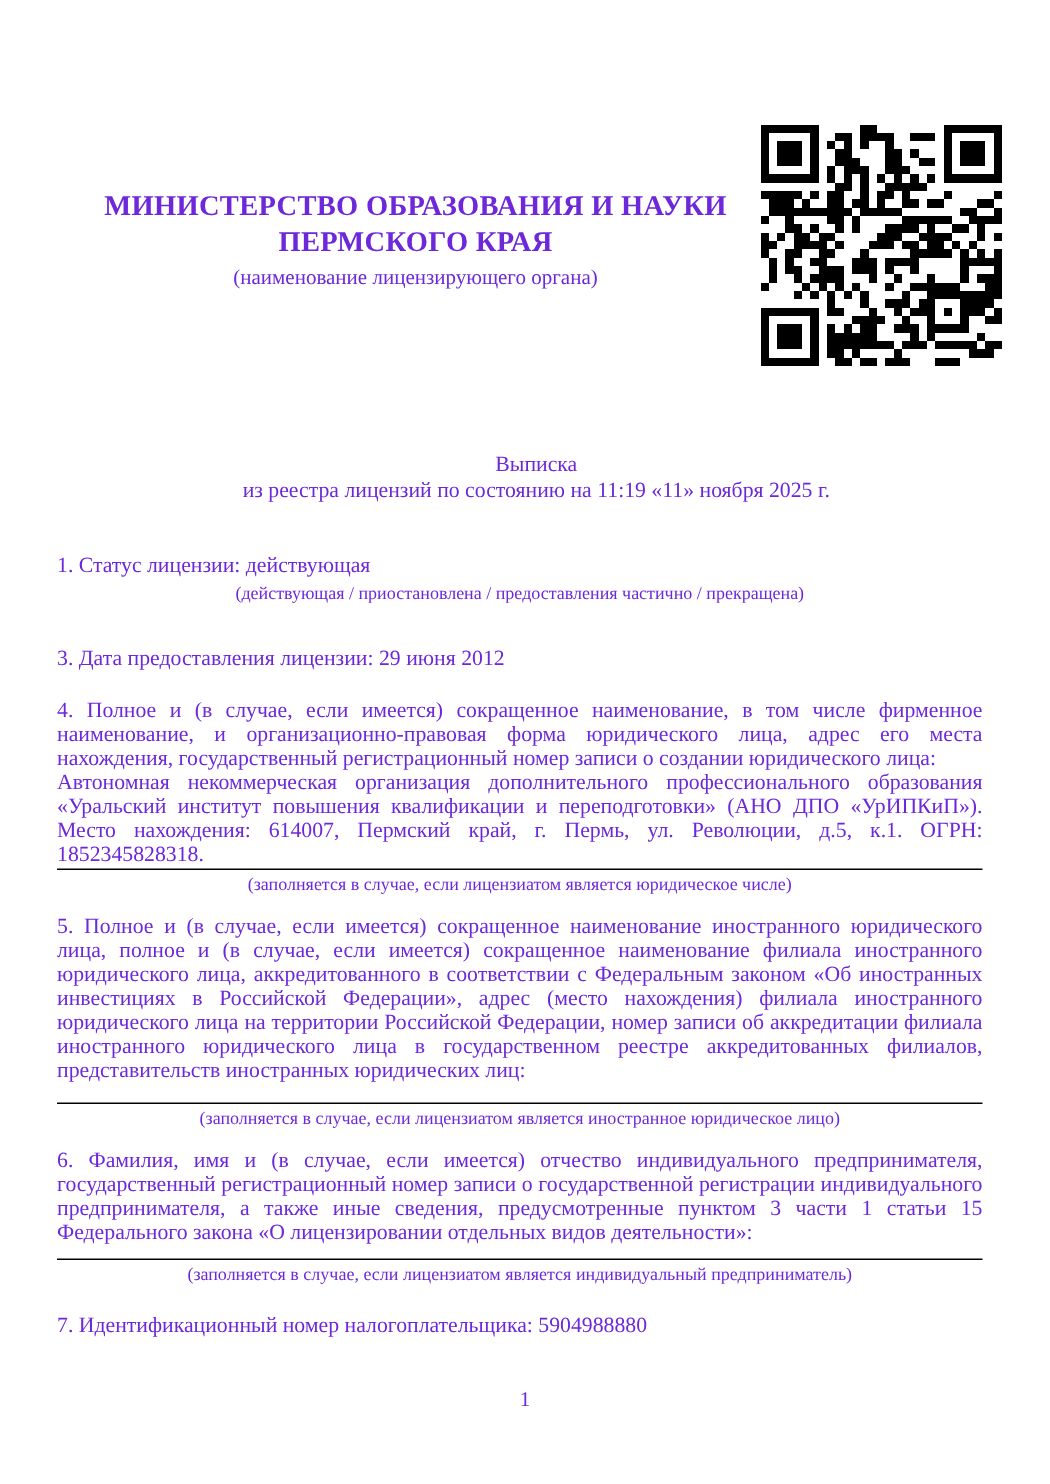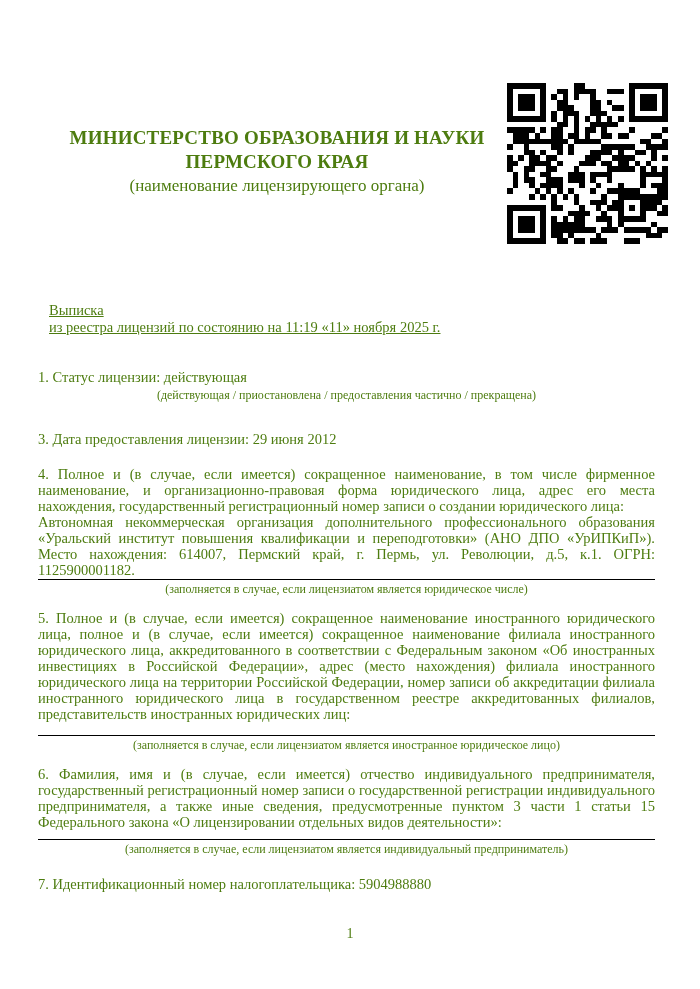--- a/index.html
+++ b/index.html
@@ -8,7 +8,7 @@
     width: 700px;
     height: 989px;
     background: #ffffff;
-    color: #4d7c0f;
+    color: #6d28d9;
     font-family: "Liberation Serif", "DejaVu Serif", serif;
     overflow: hidden;
   }

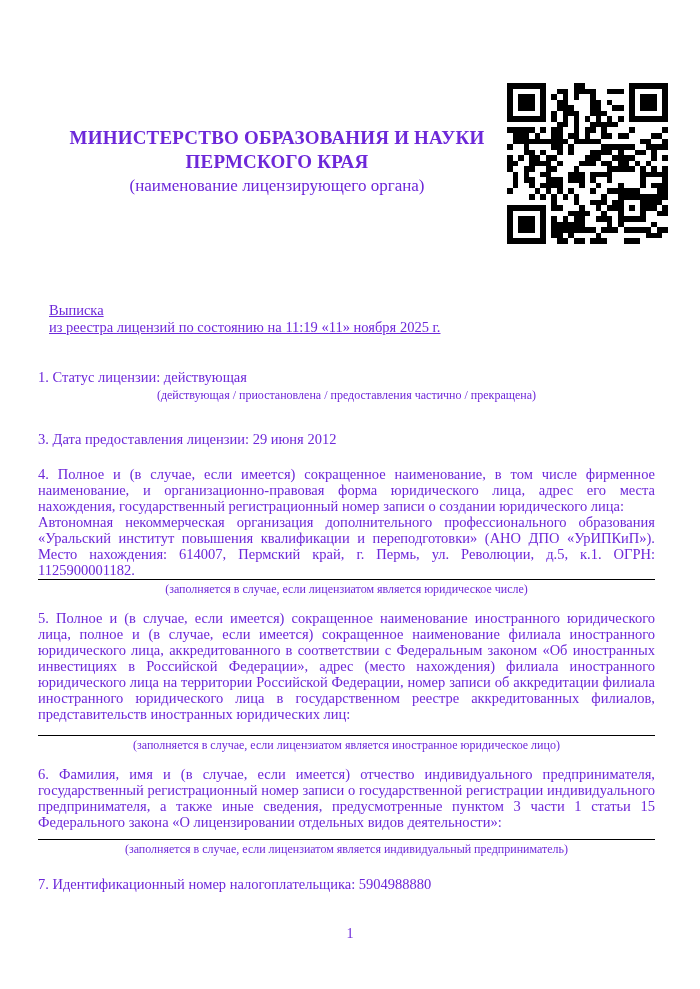--- a/index.html
+++ b/index.html
@@ -30,7 +30,7 @@
   }
   .ministry-caption {
     margin-top: 5px;
-    font-size: 17px;
+    font-size: 14px;
     line-height: 13px;
   }
 

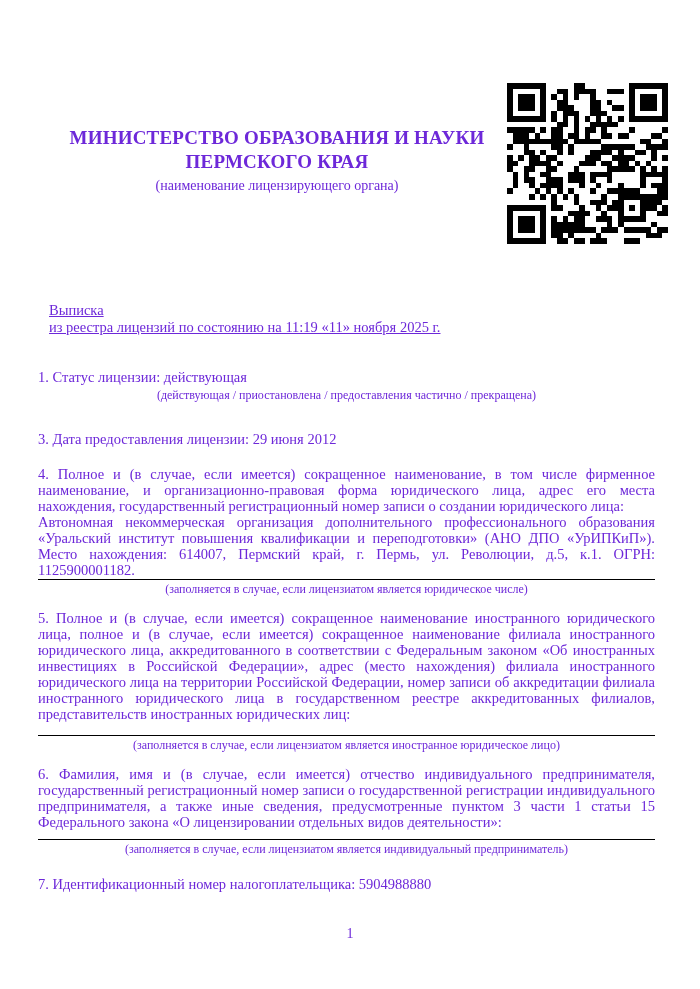--- a/index.html
+++ b/index.html
@@ -49,10 +49,9 @@
     left: 49px;
     top: 302px;
     width: 617px;
-    text-align: left;
+    text-align: center;
     font-size: 14.5px;
     line-height: 17px;
-    text-decoration: underline;
   }
 
   

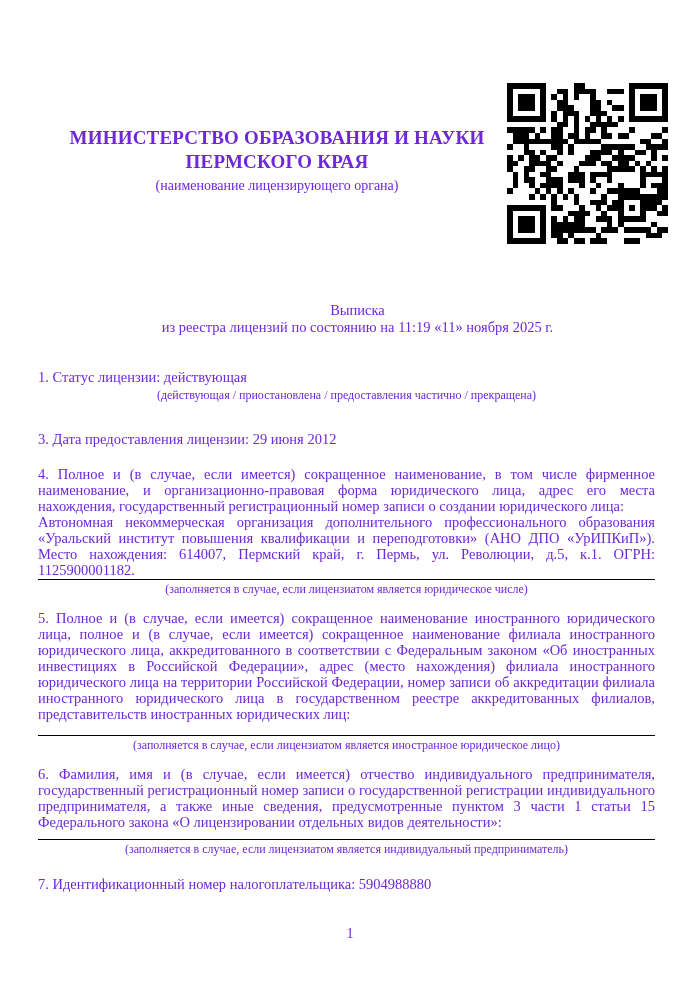--- a/index.html
+++ b/index.html
@@ -559,7 +559,7 @@
     <div class="mt-i4">
       <div class="para">
         <span class="q">4. Полное и (в случае, если имеется) сокращенное наименование, в том числе фирменное наименование, и организационно-правовая форма юридического лица, адрес его места нахождения, государственный регистрационный номер записи о создании юридического лица:</span>
-        <span class="v">Автономная некоммерческая организация дополнительного профессионального образования «Уральский институт повышения квалификации и переподготовки» (АНО ДПО «УрИПКиП»). Место нахождения: 614007, Пермский край, г. Пермь, ул. Революции, д.5, к.1. ОГРН: 1125900001182.</span>
+        <span class="v">Автономная некоммерческая организация дополнительного профессионального образования «Уральский институт повышения квалификации и переподготовки» (АНО ДПО «УрИПКиП»). Место нахождения: 614007, Пермский край, г. Пермь, ул. Революции, д.5, к.1. ОГРН: 1852345828318.</span>
       </div>
       <hr class="rule">
       <div class="field-caption">(заполняется в случае, если лицензиатом является юридическое числе)</div>

